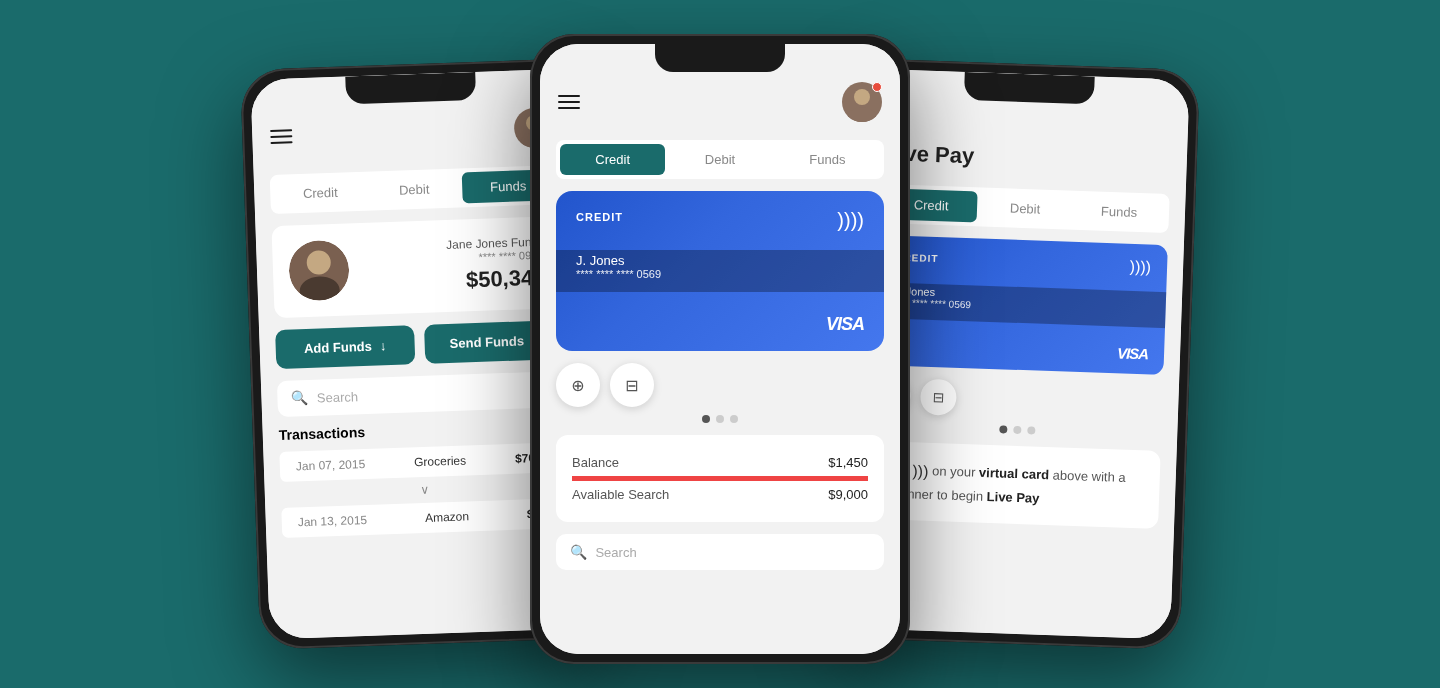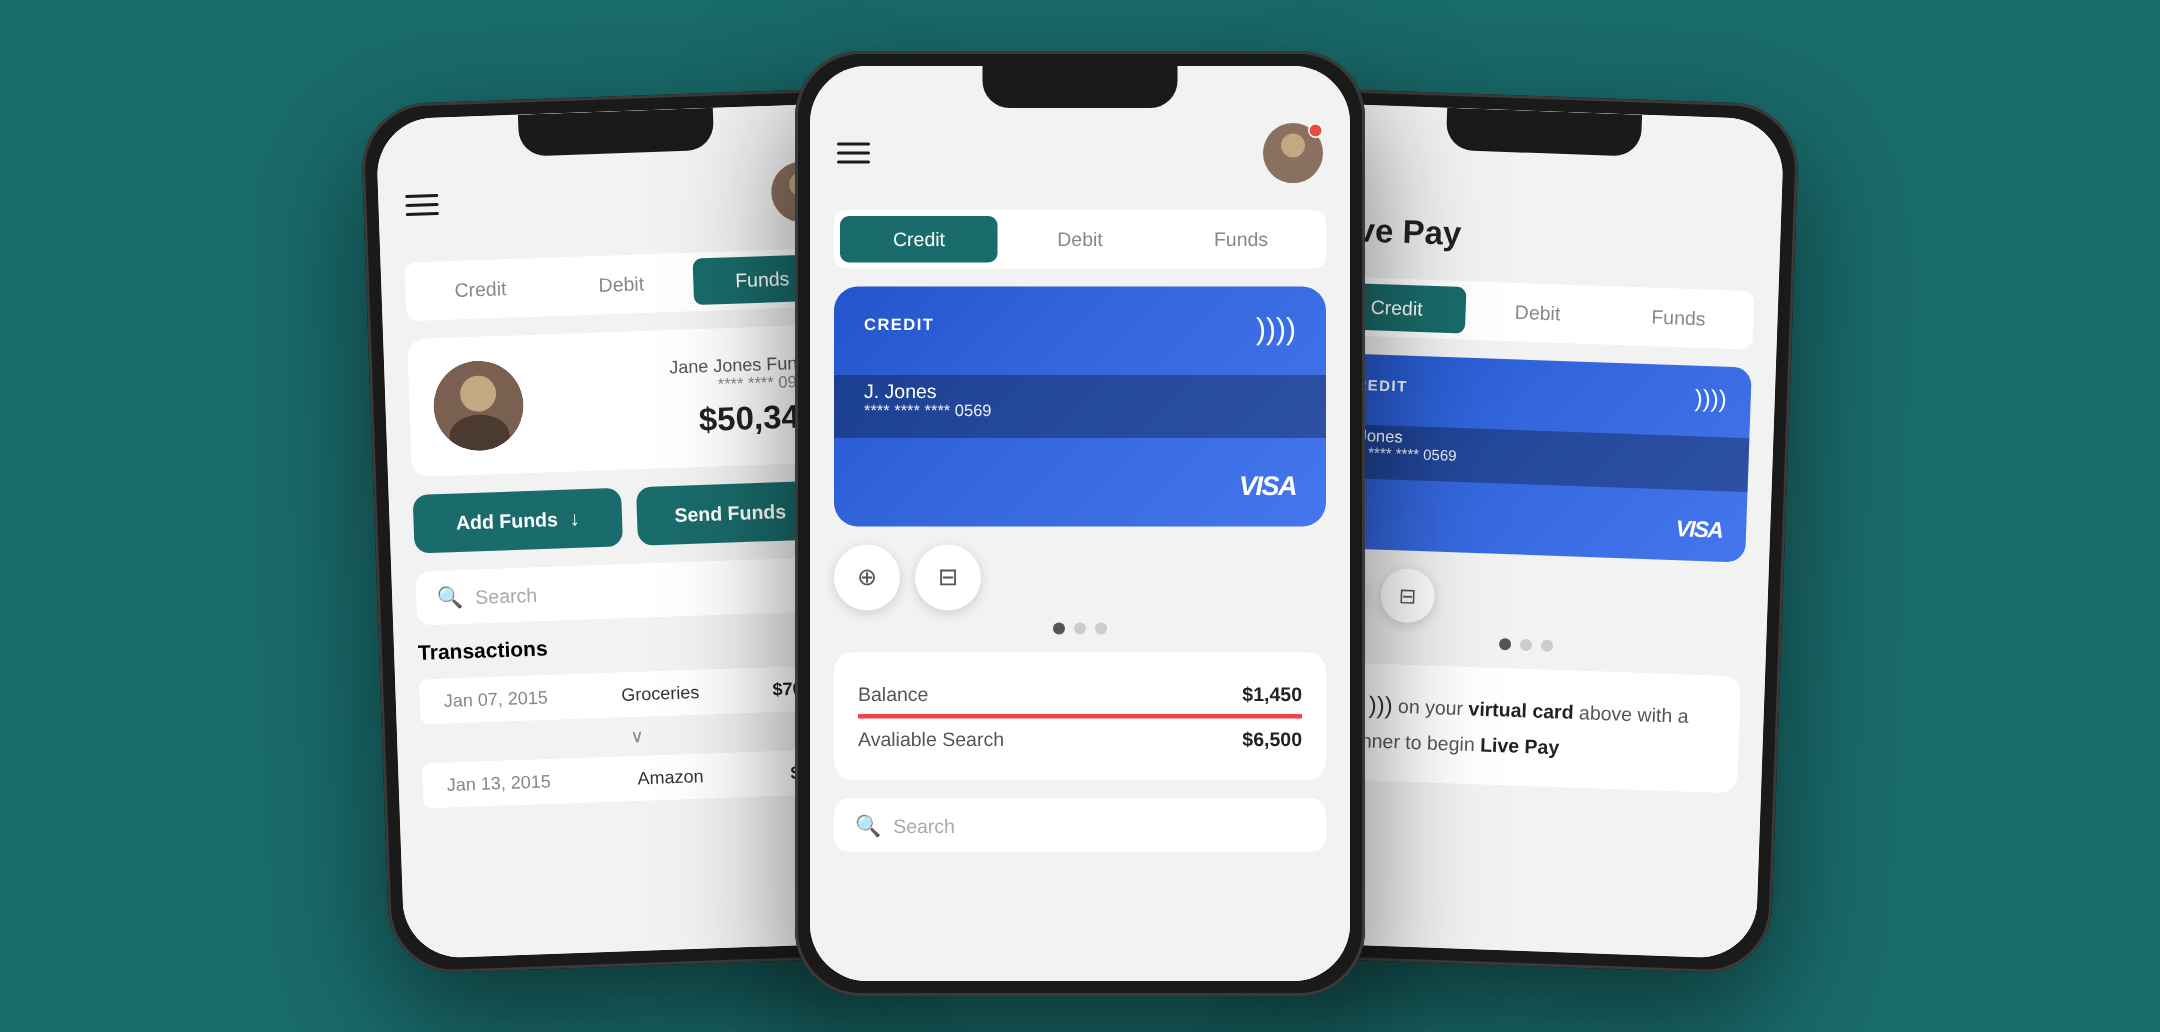--- a/index.html
+++ b/index.html
@@ -324,7 +324,7 @@
       font-size: 13px;
     }
     .balance-row:not(:last-child) {
-      border-bottom: 3px solid #ef4444;
+      border-bottom: 5px solid #ef4444;
       align-items: center;
     }
     .balance-label {

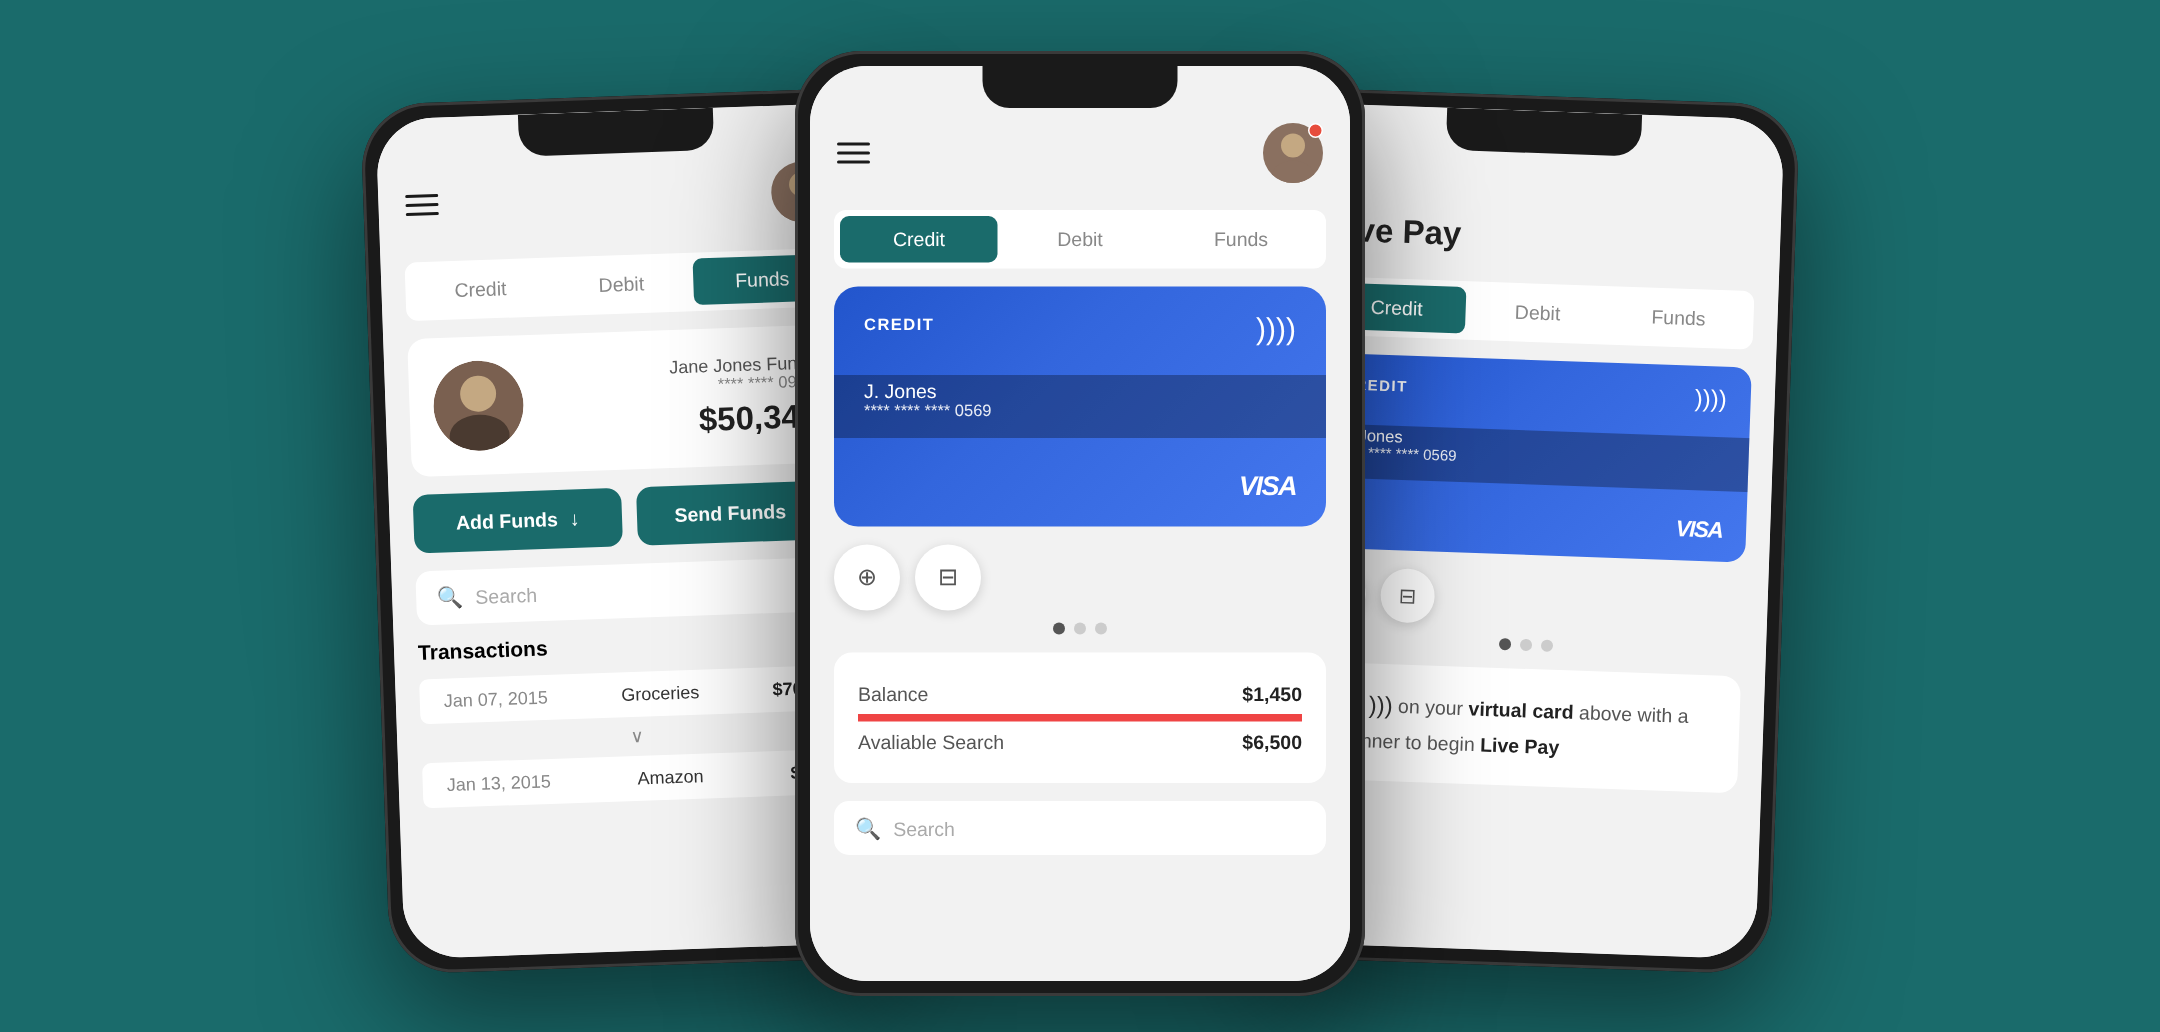--- a/index.html
+++ b/index.html
@@ -331,7 +331,7 @@
       color: #555;
     }
     .balance-value {
-      font-weight: 700;
+      font-weight: 400;
       color: #222;
     }
 

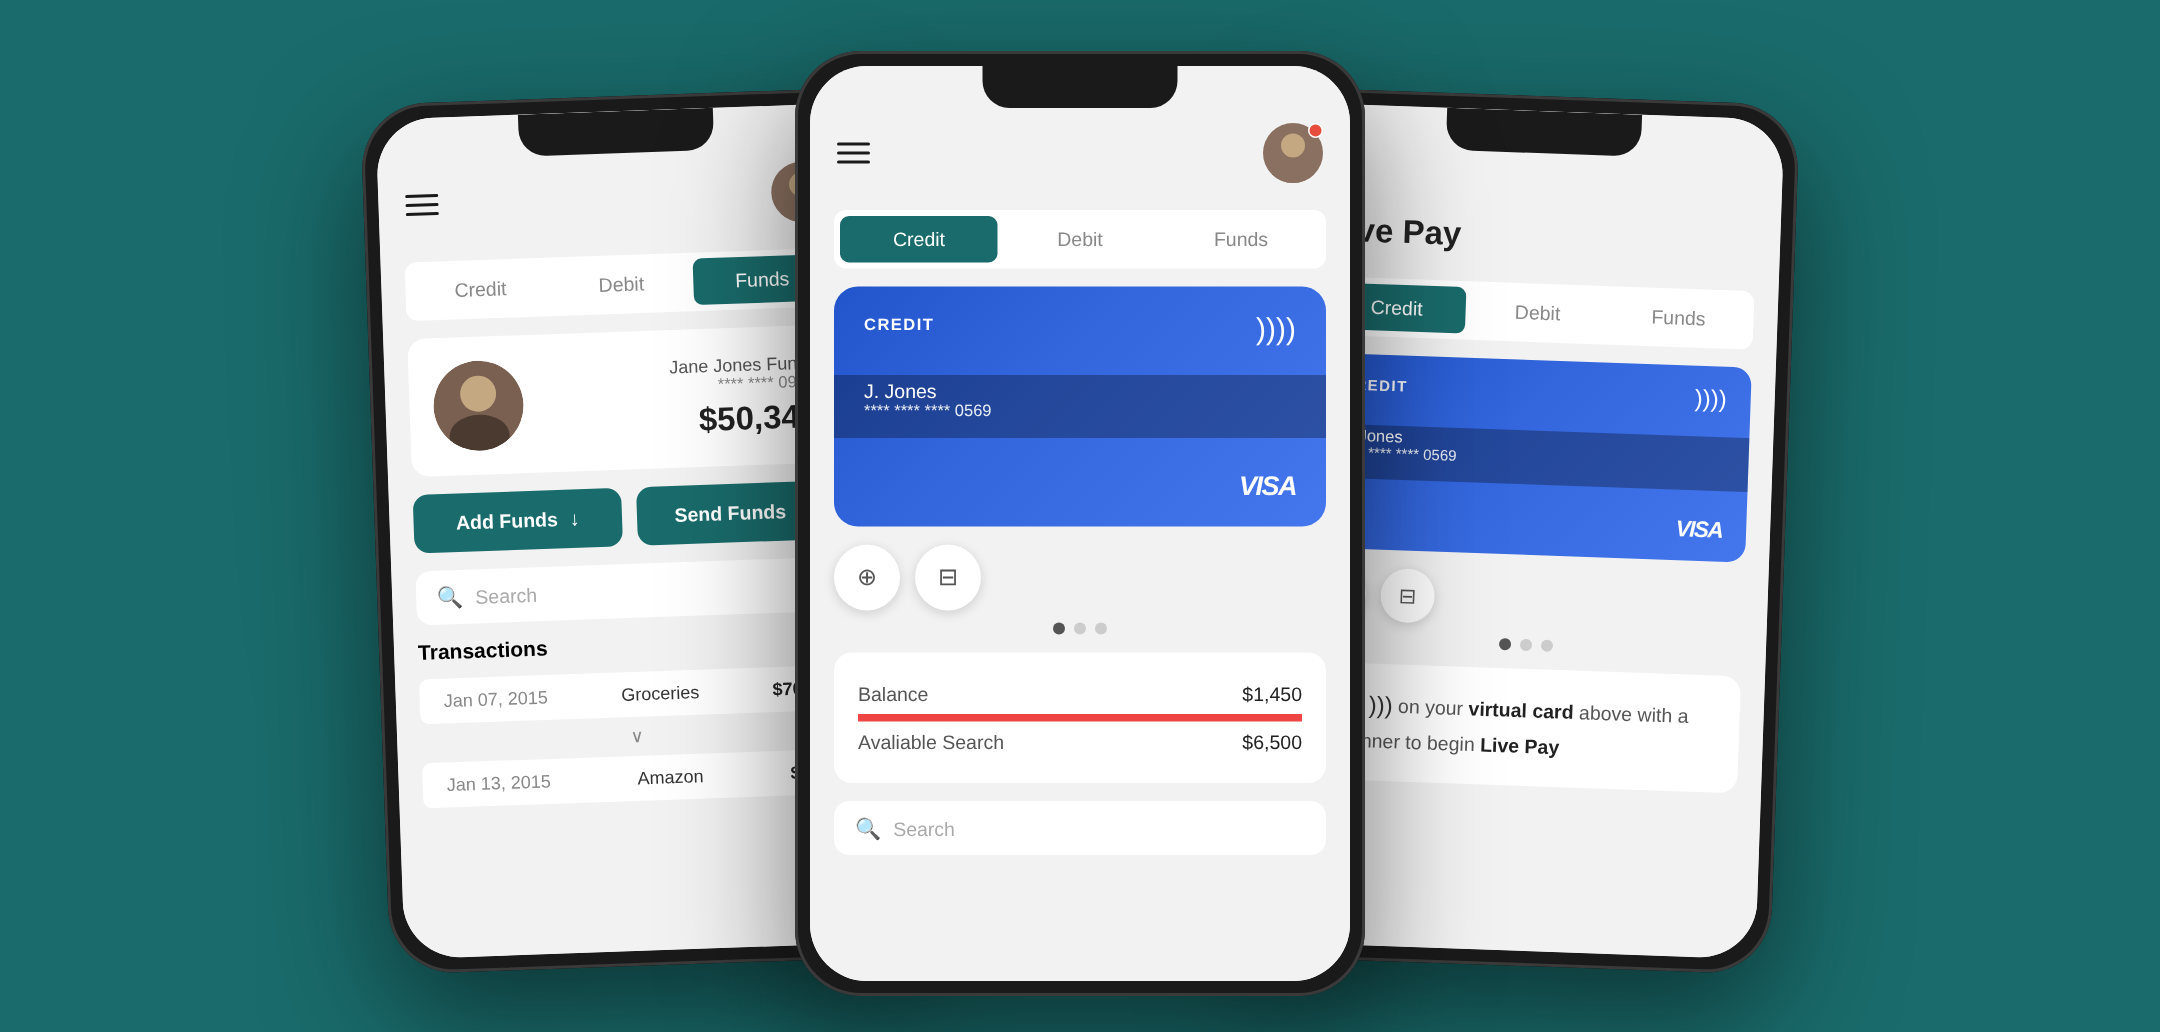--- a/index.html
+++ b/index.html
@@ -630,7 +630,7 @@
           </div>
           <div class="balance-row">
             <span class="balance-label">Avaliable Search</span>
-            <span class="balance-value">$6,500</span>
+            <span class="balance-value">$9,000</span>
           </div>
         </div>
 

